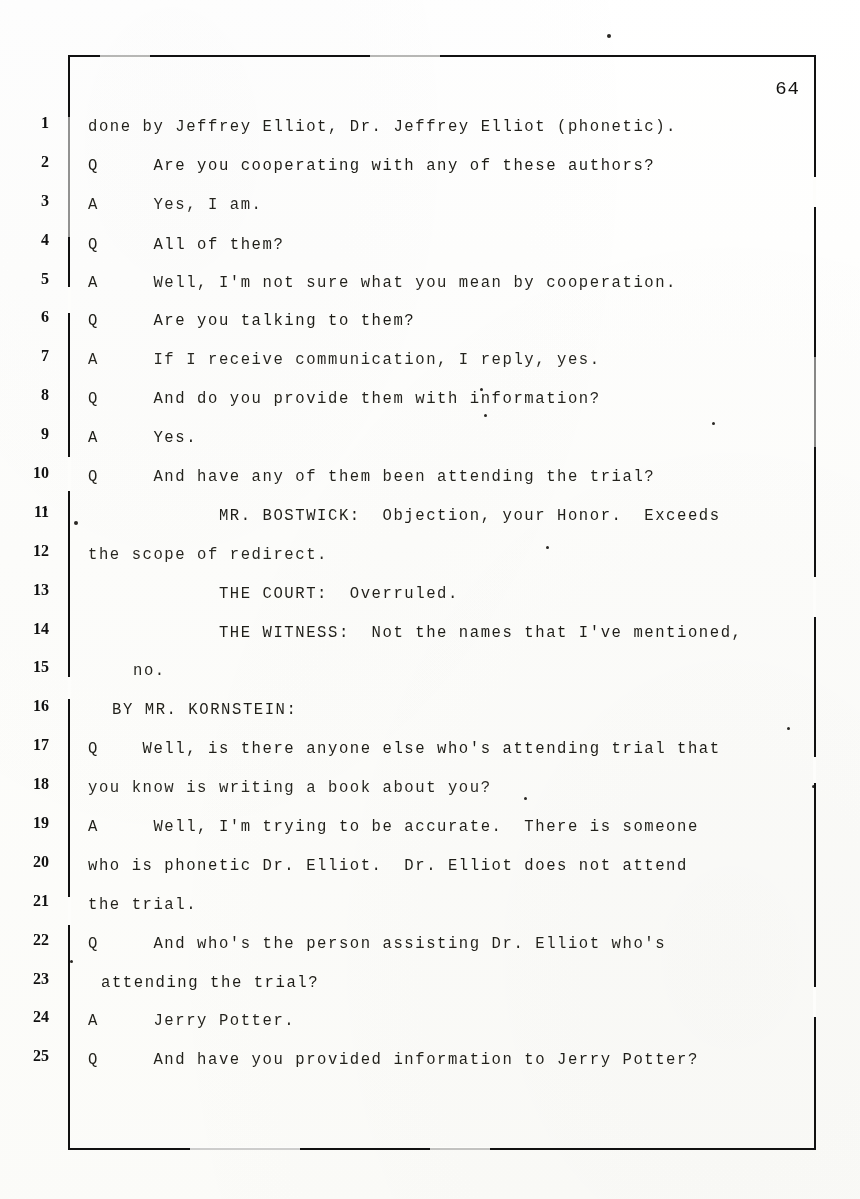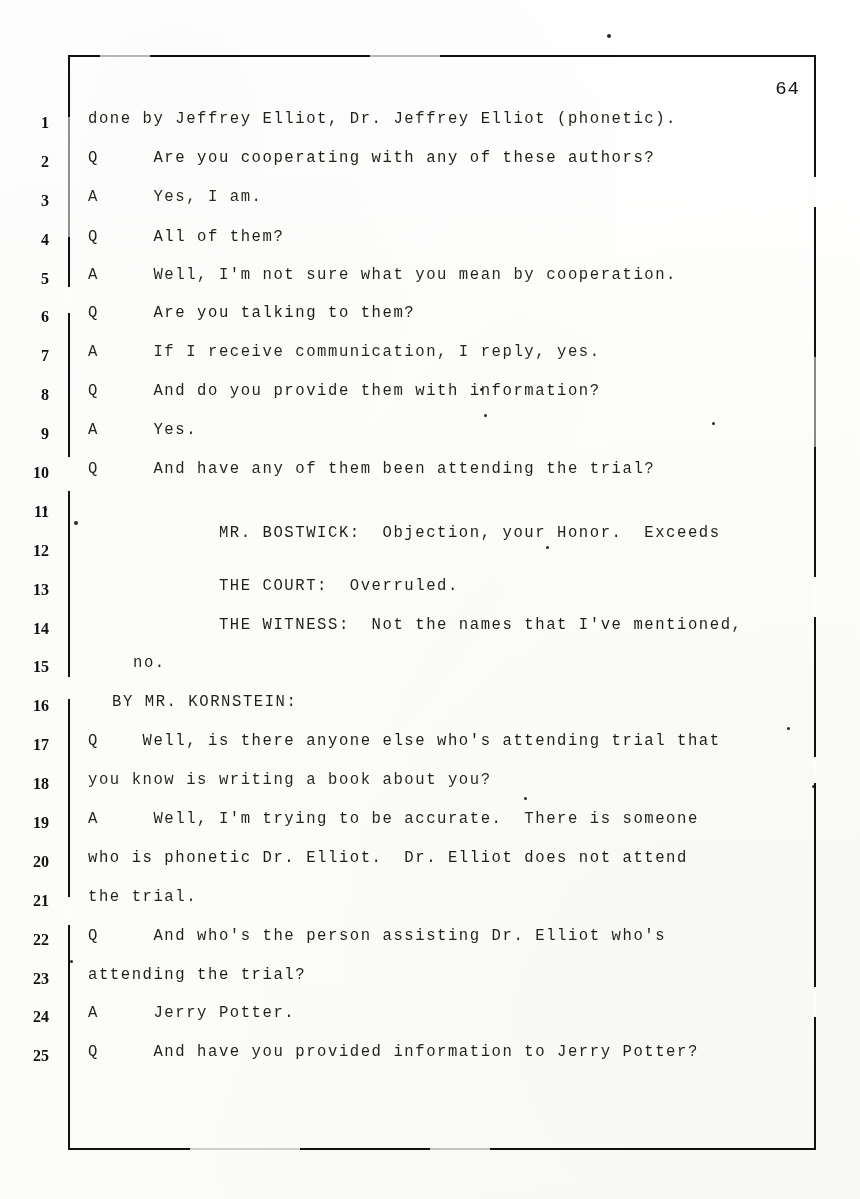--- a/index.html
+++ b/index.html
@@ -106,7 +106,7 @@
   .ltext {
     position: absolute;
     left: 88px;
-    top: 2px;
+    top: 10px;
     white-space: pre;
     font-size: 15.6px;
     letter-spacing: 1.55px;

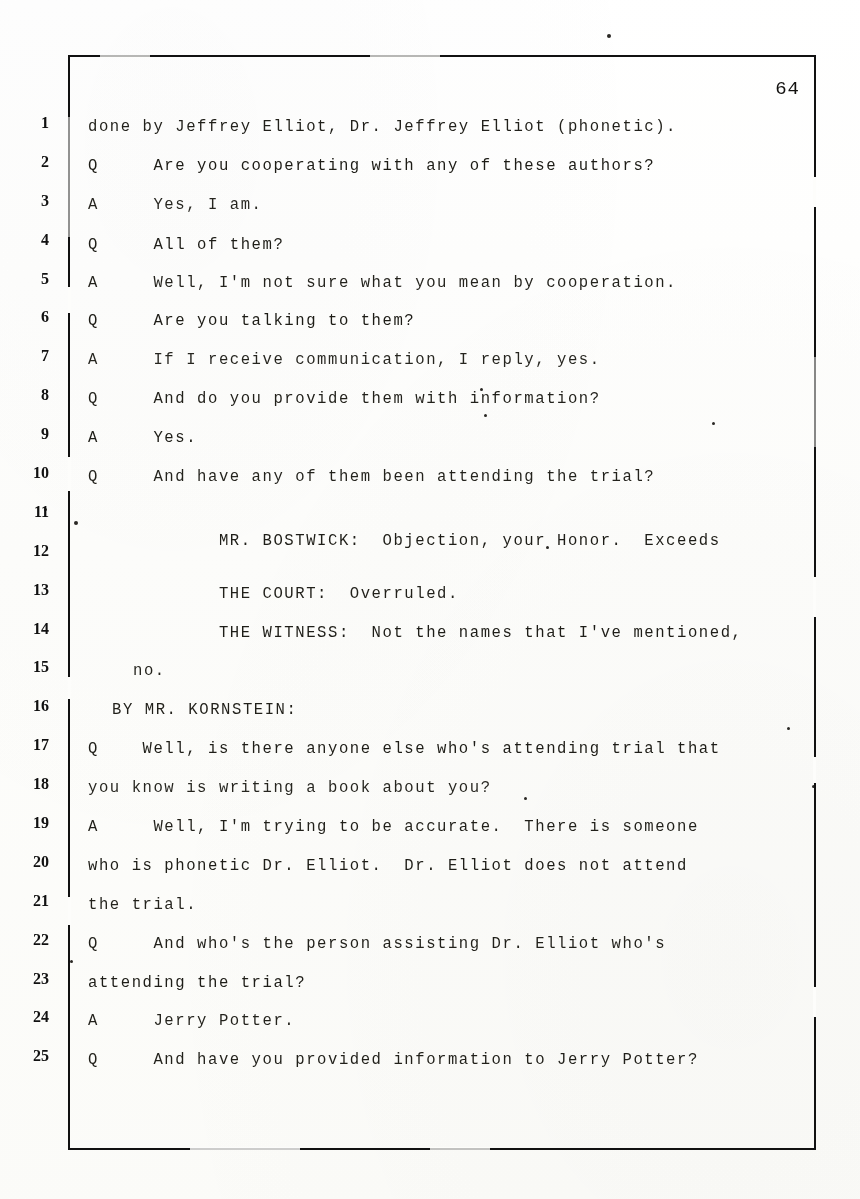--- a/index.html
+++ b/index.html
@@ -125,7 +125,7 @@
   .tline:nth-child(8)  .ltext { transform: translateY(-0.4px); opacity: 0.95; }
   .tline:nth-child(9)  .ltext { transform: translateY(0.3px); opacity: 0.96; }
   .tline:nth-child(10) .ltext { transform: translateY(0.1px); opacity: 0.94; }
-  .tline:nth-child(11) .ltext { transform: translateY(-0.2px); opacity: 0.96; margin-top: 25px; }
+  .tline:nth-child(11) .ltext { transform: translateY(-0.2px); opacity: 0.96; }
   .tline:nth-child(12) .ltext { transform: translateY(0.4px); opacity: 0.93; }
   .tline:nth-child(13) .ltext { transform: translateY(0.2px); opacity: 0.95; }
   .tline:nth-child(14) .ltext { transform: translateY(-0.3px); opacity: 0.96; }

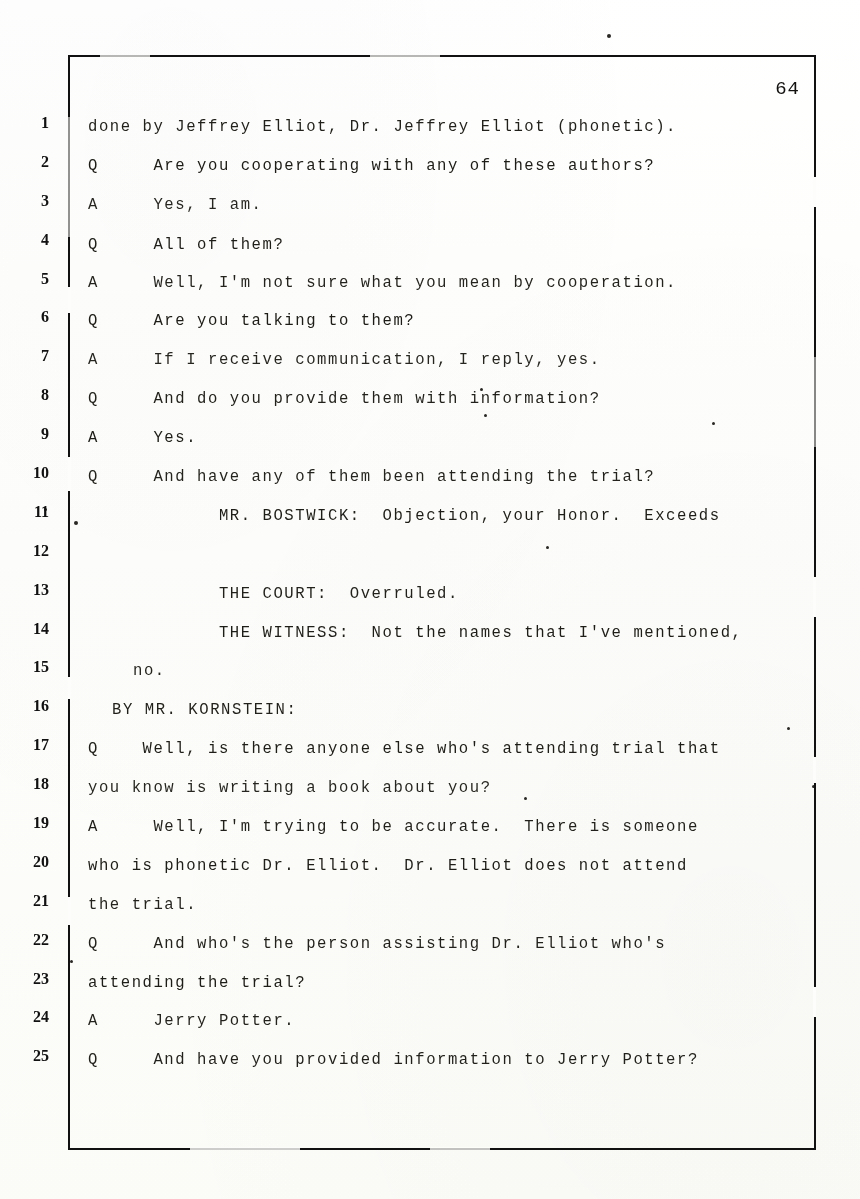--- a/index.html
+++ b/index.html
@@ -232,6 +232,7 @@
     </div>
     <div class="tline">
       <span class="lineno">12</span>
+      <span class="ltext">the scope of redirect.</span>
     </div>
     <div class="tline">
       <span class="lineno">13</span>

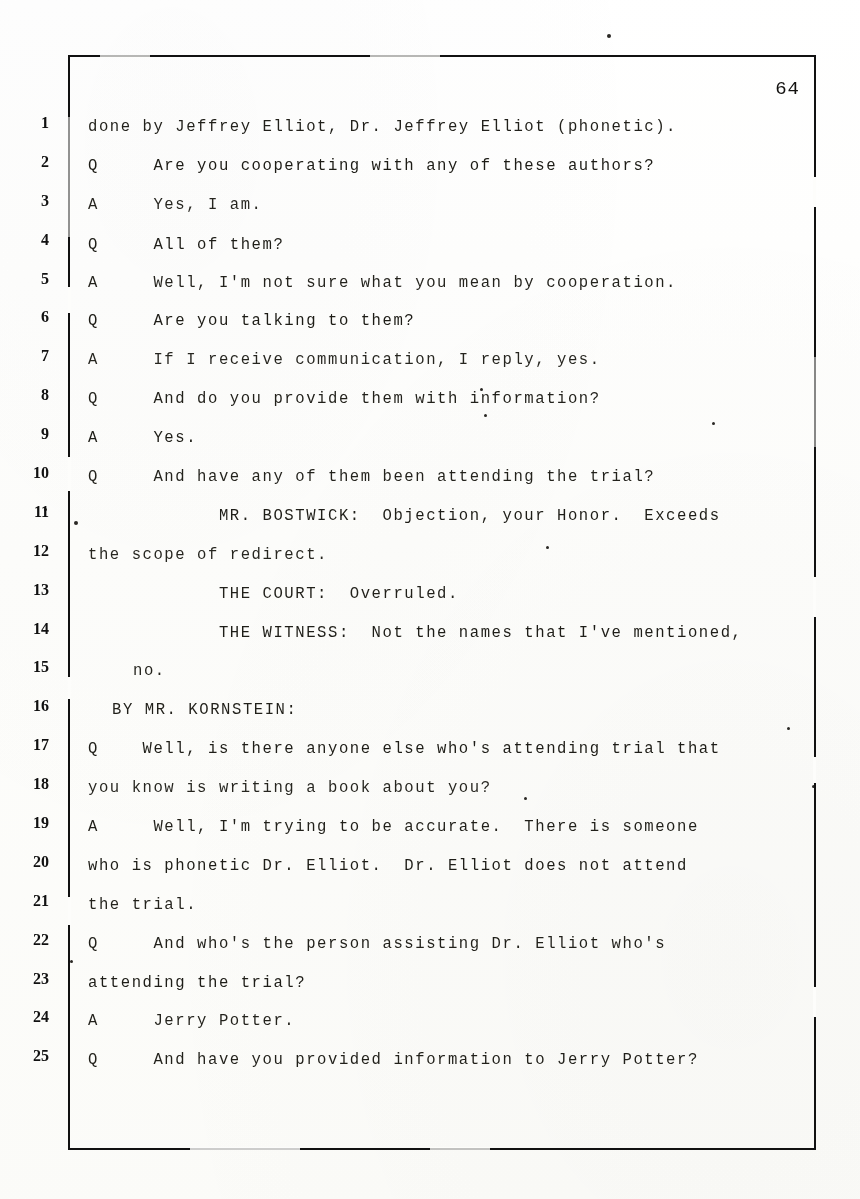--- a/index.html
+++ b/index.html
@@ -137,7 +137,7 @@
   .tline:nth-child(20) .ltext { transform: translateY(-0.1px); opacity: 0.96; }
   .tline:nth-child(21) .ltext { transform: translateY(0.3px); opacity: 0.94; }
   .tline:nth-child(22) .ltext { transform: translateY(0.1px); opacity: 0.95; }
-  .tline:nth-child(23) .ltext { transform: translateY(-0.3px); opacity: 0.96; }
+  .tline:nth-child(23) .ltext { transform: translateY(-0.3px); opacity: 0.96; margin-left: 13px; }
   .tline:nth-child(24) .ltext { transform: translateY(0.2px); opacity: 0.94; }
   .tline:nth-child(25) .ltext { transform: translateY(0.4px); opacity: 0.95; }
 

